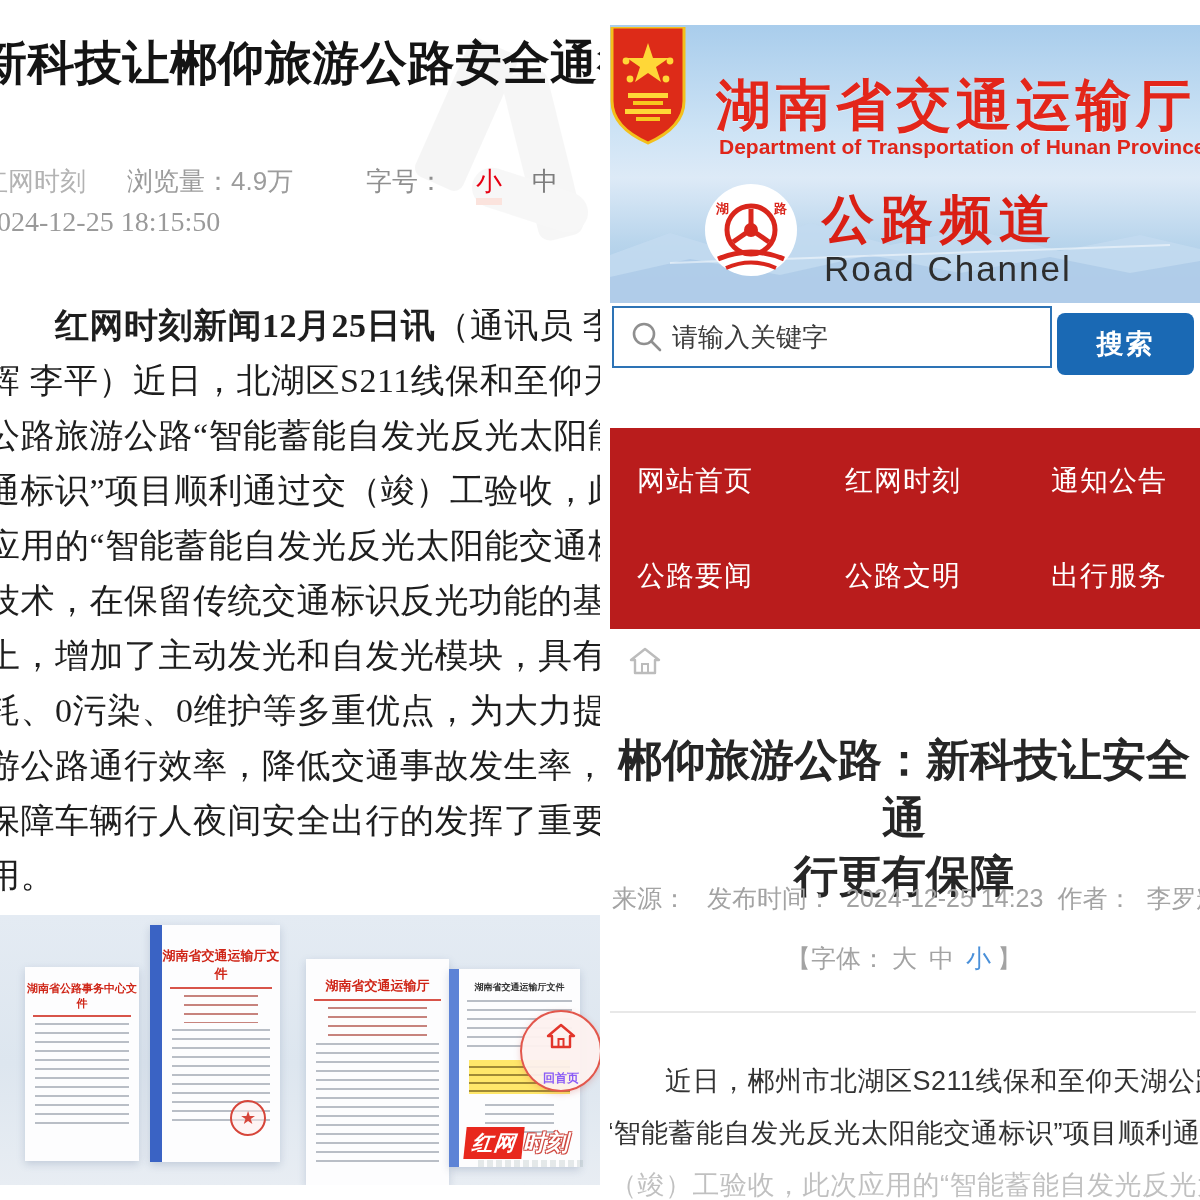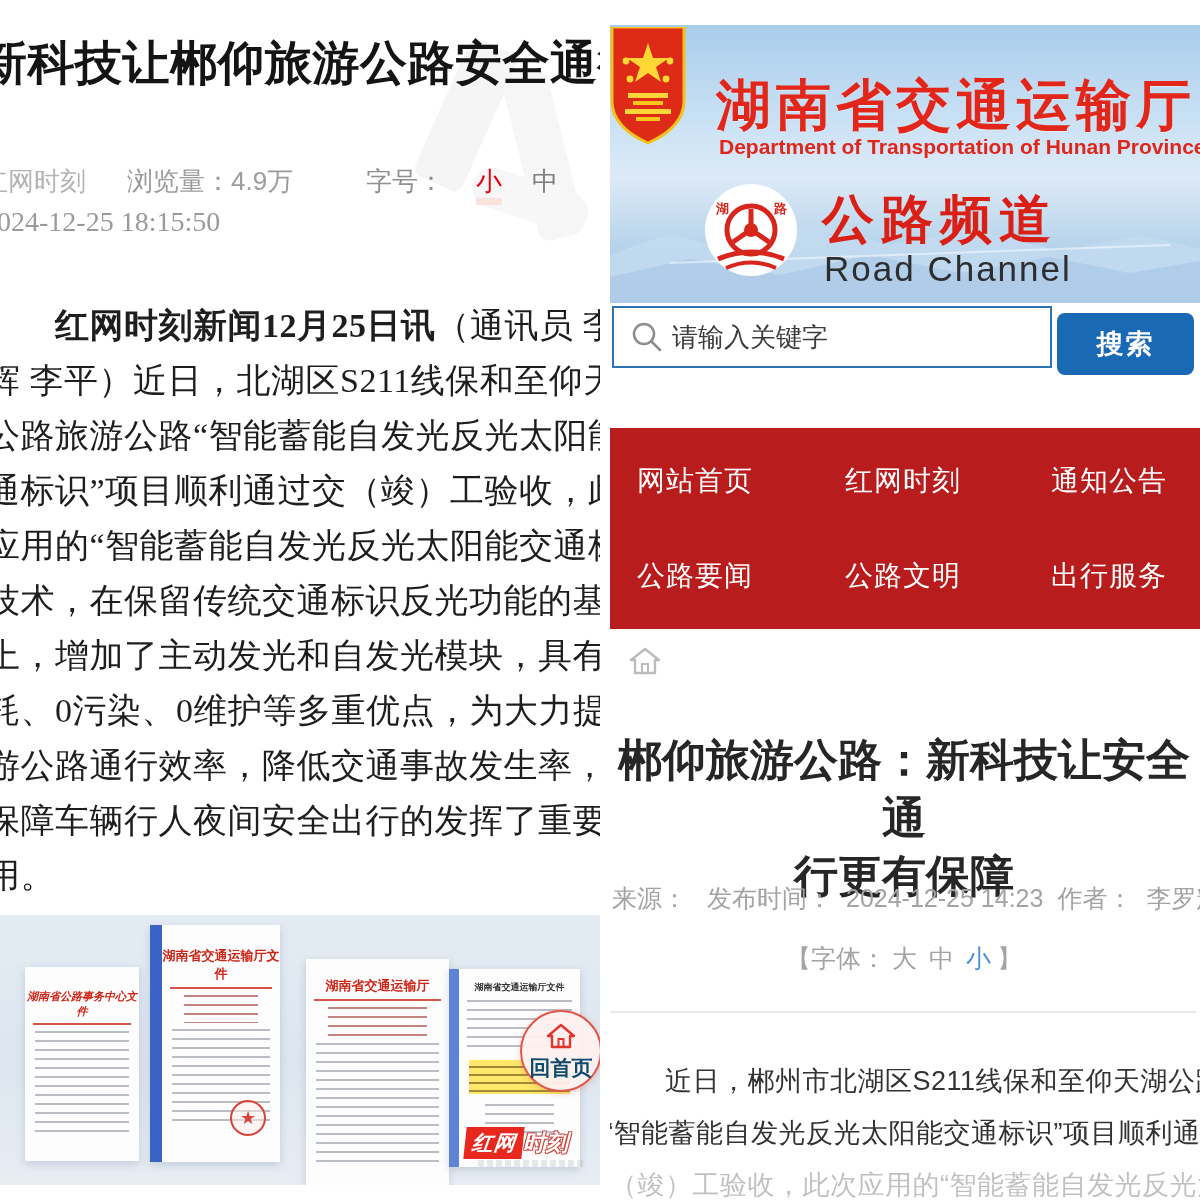--- a/index.html
+++ b/index.html
@@ -42,7 +42,7 @@
   .fakec { margin:6px 22px; background:repeating-linear-gradient(#c7837d 0 2px, transparent 2px 9px); }
 
   .doc1 { left:25px; top:52px; width:114px; height:194px; }
-  .doc1 .dt { font-size:11px; margin-top:22px;font-style:italic; }
+  .doc1 .dt { font-size:11px; margin-top:14px; }
   .doc2 { left:150px; top:10px; width:130px; height:237px; border-left:12px solid #3a63c4; }
   .doc2 .dt { font-size:13px; margin-top:22px; }
   .doc3 { left:306px; top:44px; width:143px; height:226px; }

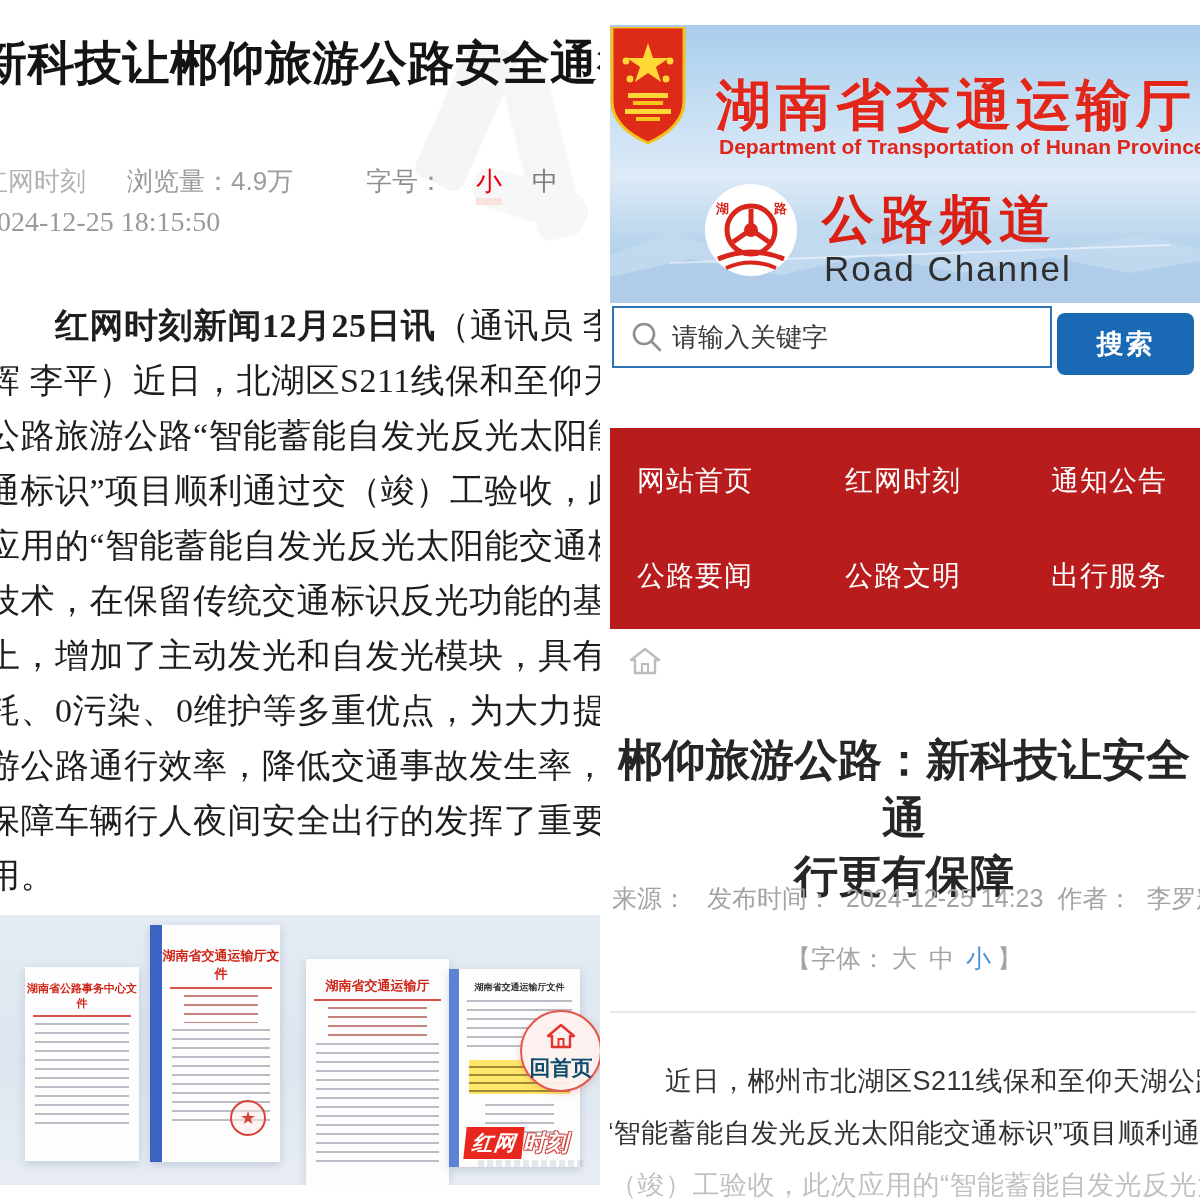--- a/index.html
+++ b/index.html
@@ -59,7 +59,7 @@
               background:rgba(253,241,239,.95); border:2px solid #e2574c; text-align:center;
               box-shadow:0 2px 6px rgba(200,80,70,.25); }
   .home-btn .hb-ic { margin-top:11px; }
-  .home-btn .hb-t { font-size:21px; font-weight:700; color:#0c4a6e; margin-top:1px; }
+  .home-btn .hb-t { font-size:12px; font-weight:700; color:#8b5cf6; margin-top:17px; }
 
   .rn-logo { position:absolute; left:465px; top:212px; display:flex; align-items:center; }
   .rn1 { background:#e8281e; color:#fff; font-size:21px; font-weight:700; font-style:italic;

